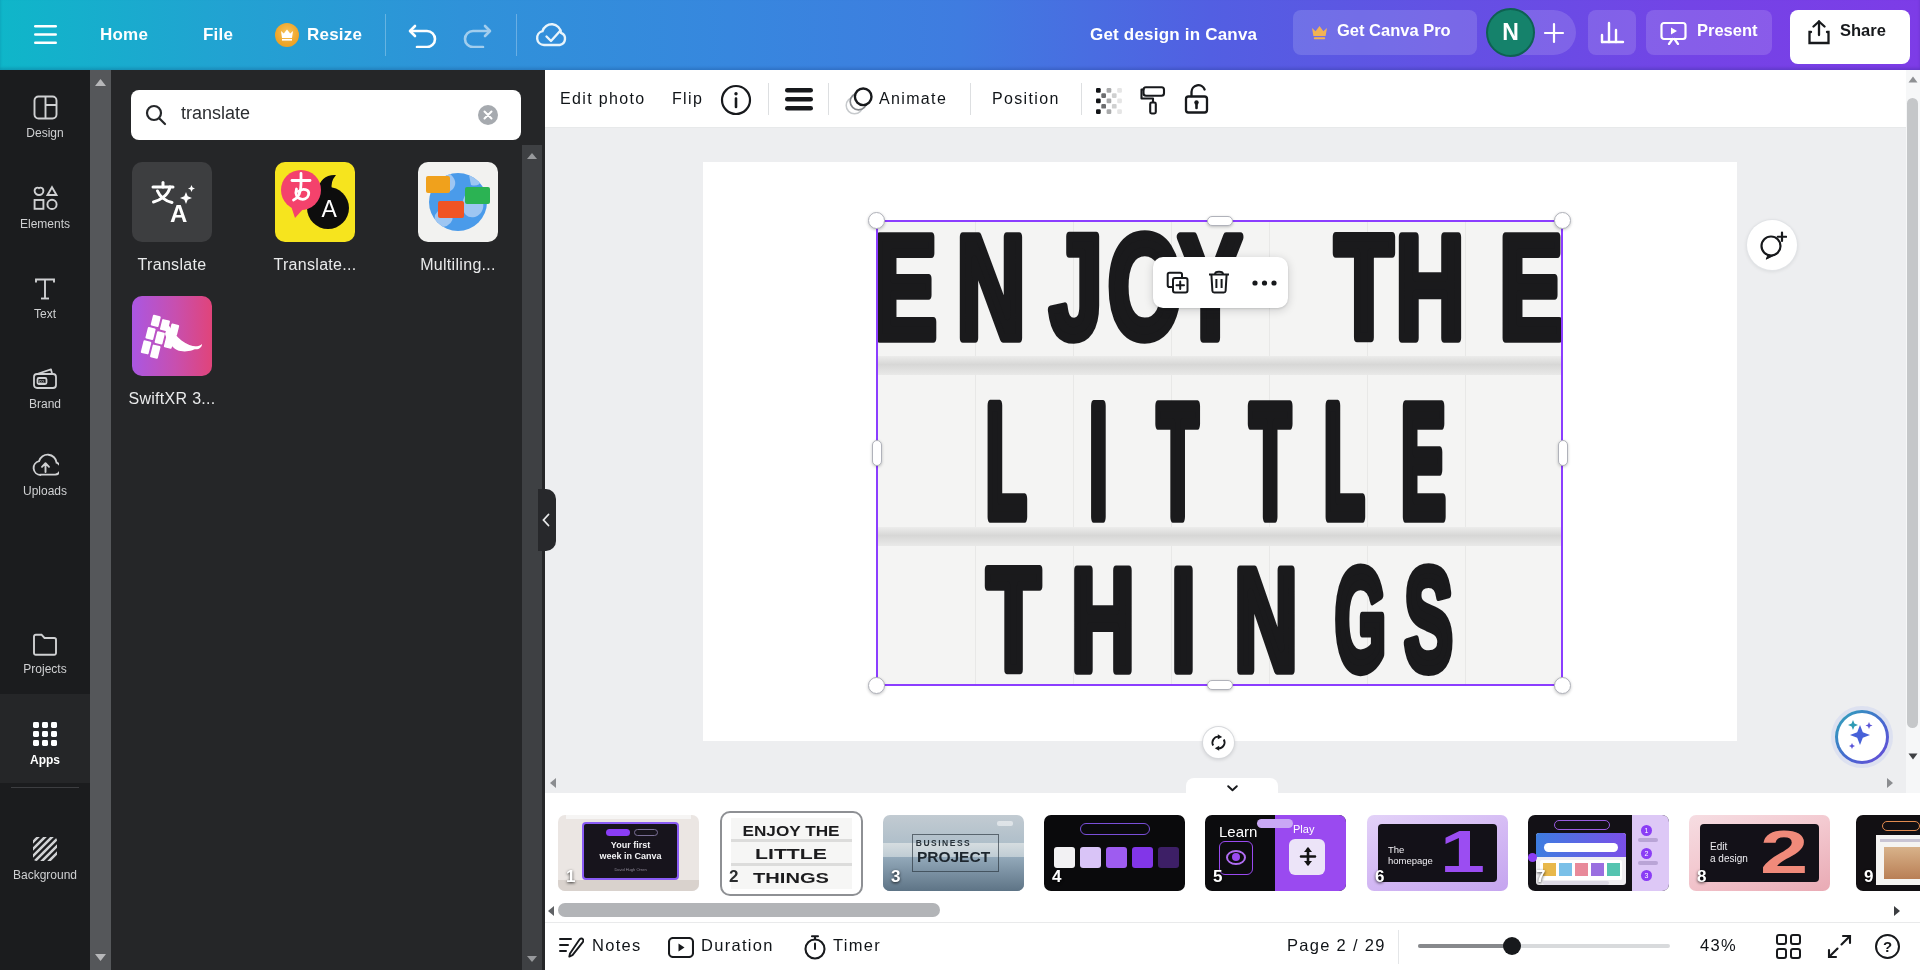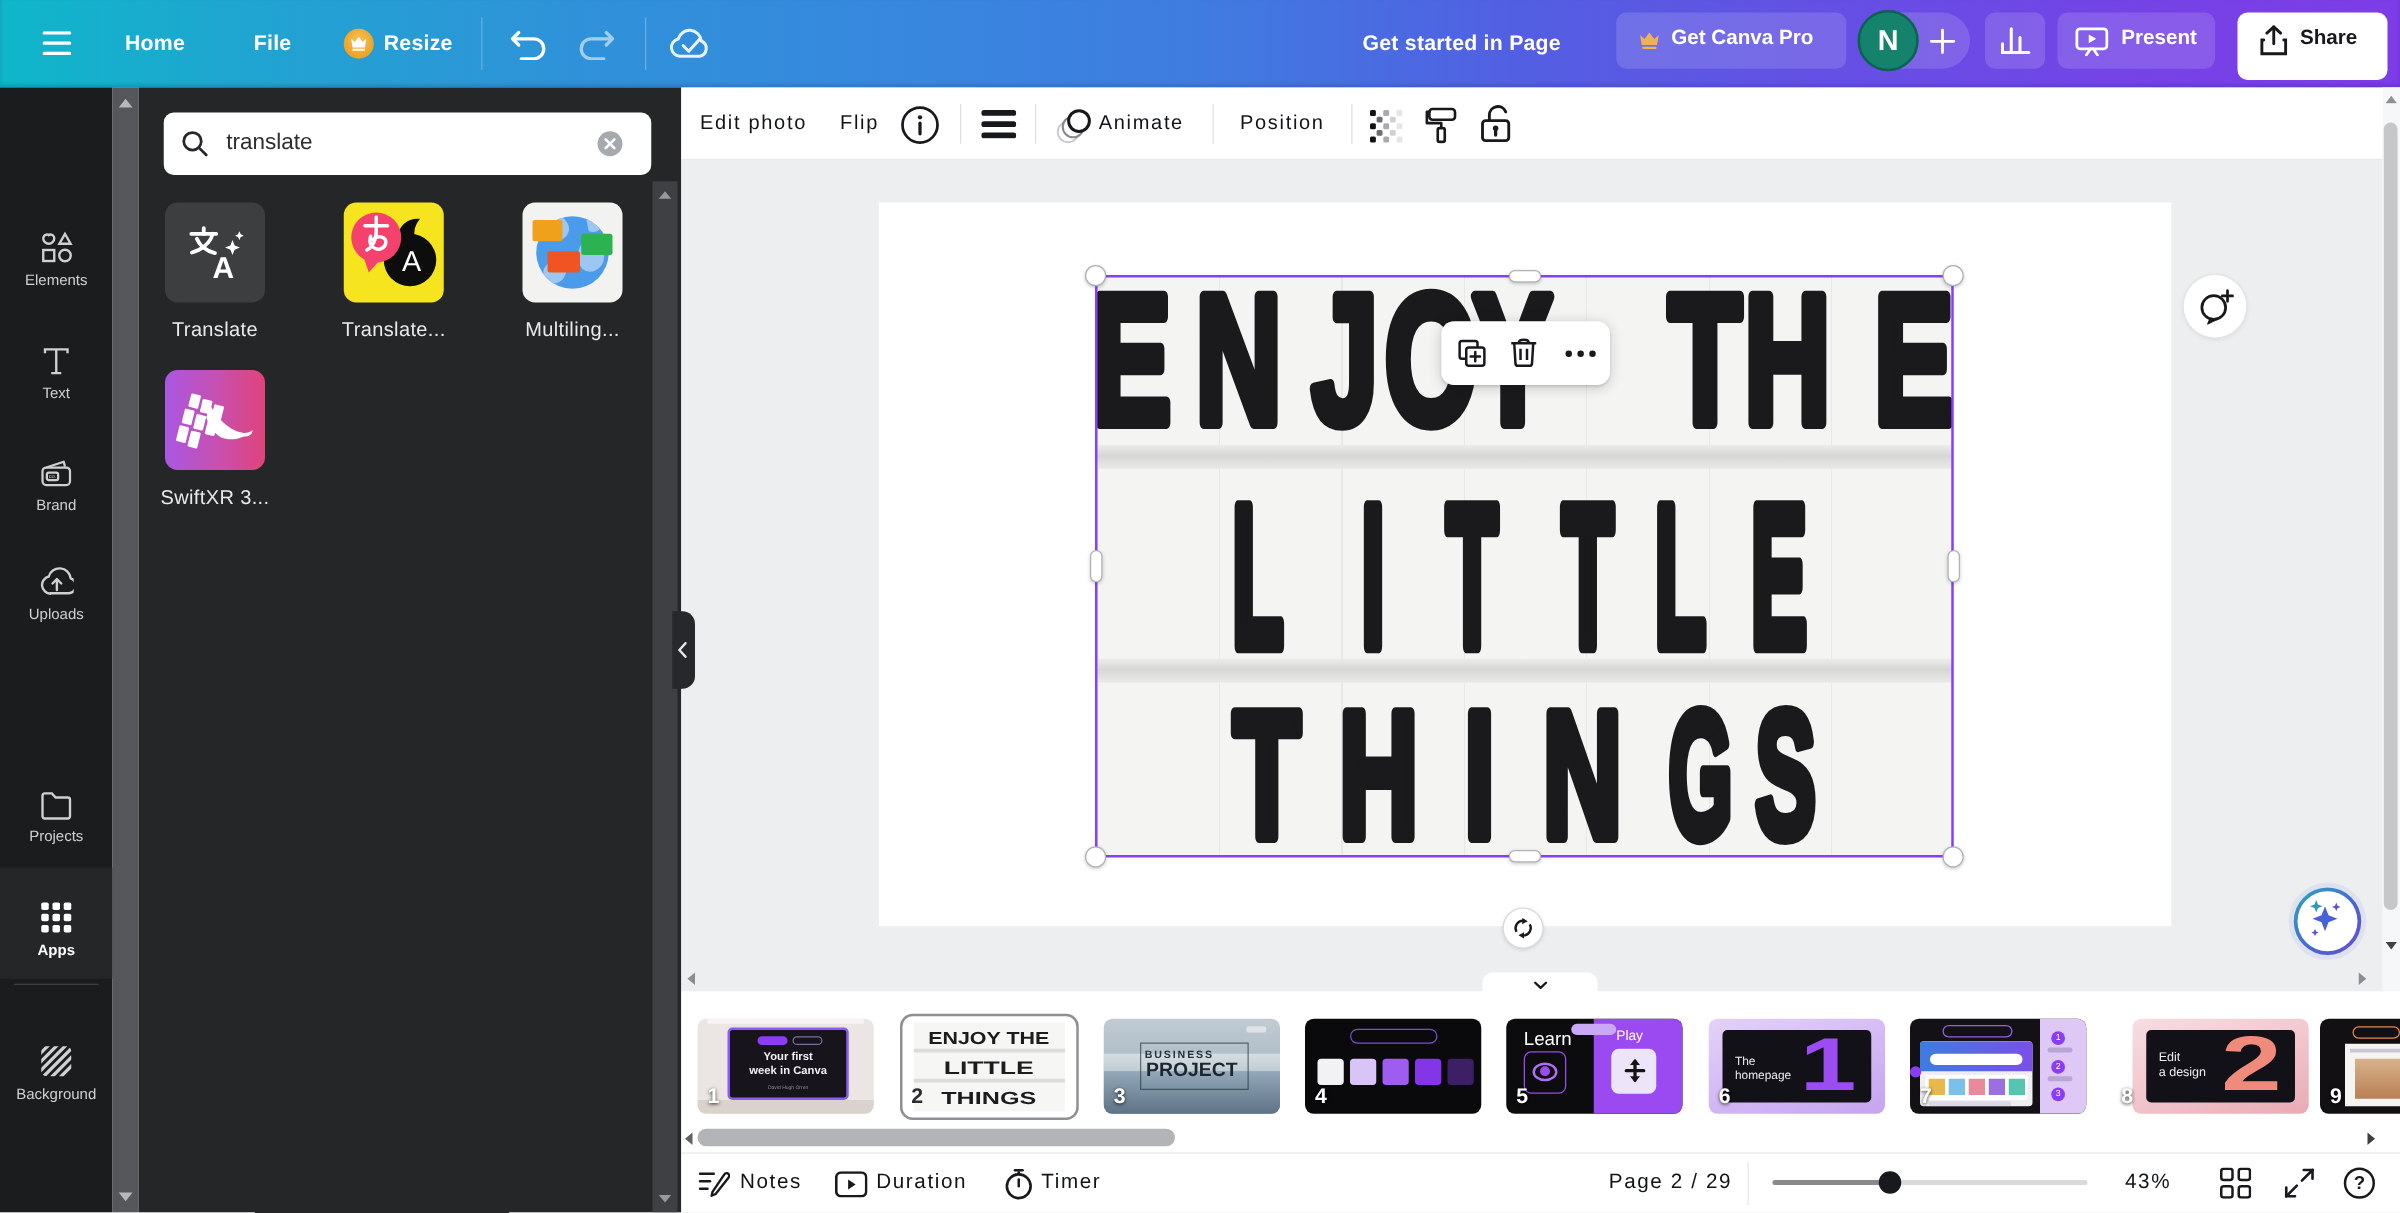--- a/index.html
+++ b/index.html
@@ -72,7 +72,7 @@
         <path d="M9 24 a7 7 0 0 1 -1.5 -13.8 a9.5 9.5 0 0 1 18.6 1.6 a6.4 6.4 0 0 1 -1.4 12.2 H9" fill="none" stroke="#e8f4fb" stroke-width="2.4" stroke-linecap="round"></path>
         <path d="M11.5 15.5 L16 20 L25.5 9.5" fill="none" stroke="#e8f4fb" stroke-width="2.4" stroke-linecap="round" stroke-linejoin="round"></path>
       </svg>
- <div class="tb-txt" style="left:1090px">Get started in Page</div>
+ <div class="tb-txt" style="left:1090px">Get design in Canva</div>
  <div class="wbtn" style="left:1293px;width:184px;">
   <svg class="abs" style="left:18px;top:15px" width="17" height="15" viewBox="0 0 17 15">
           <path d="M1 3 L4.6 6.2 L8.5 1 L12.4 6.2 L16 3 L14.6 11 H2.4 Z" fill="#f2b254"></path>

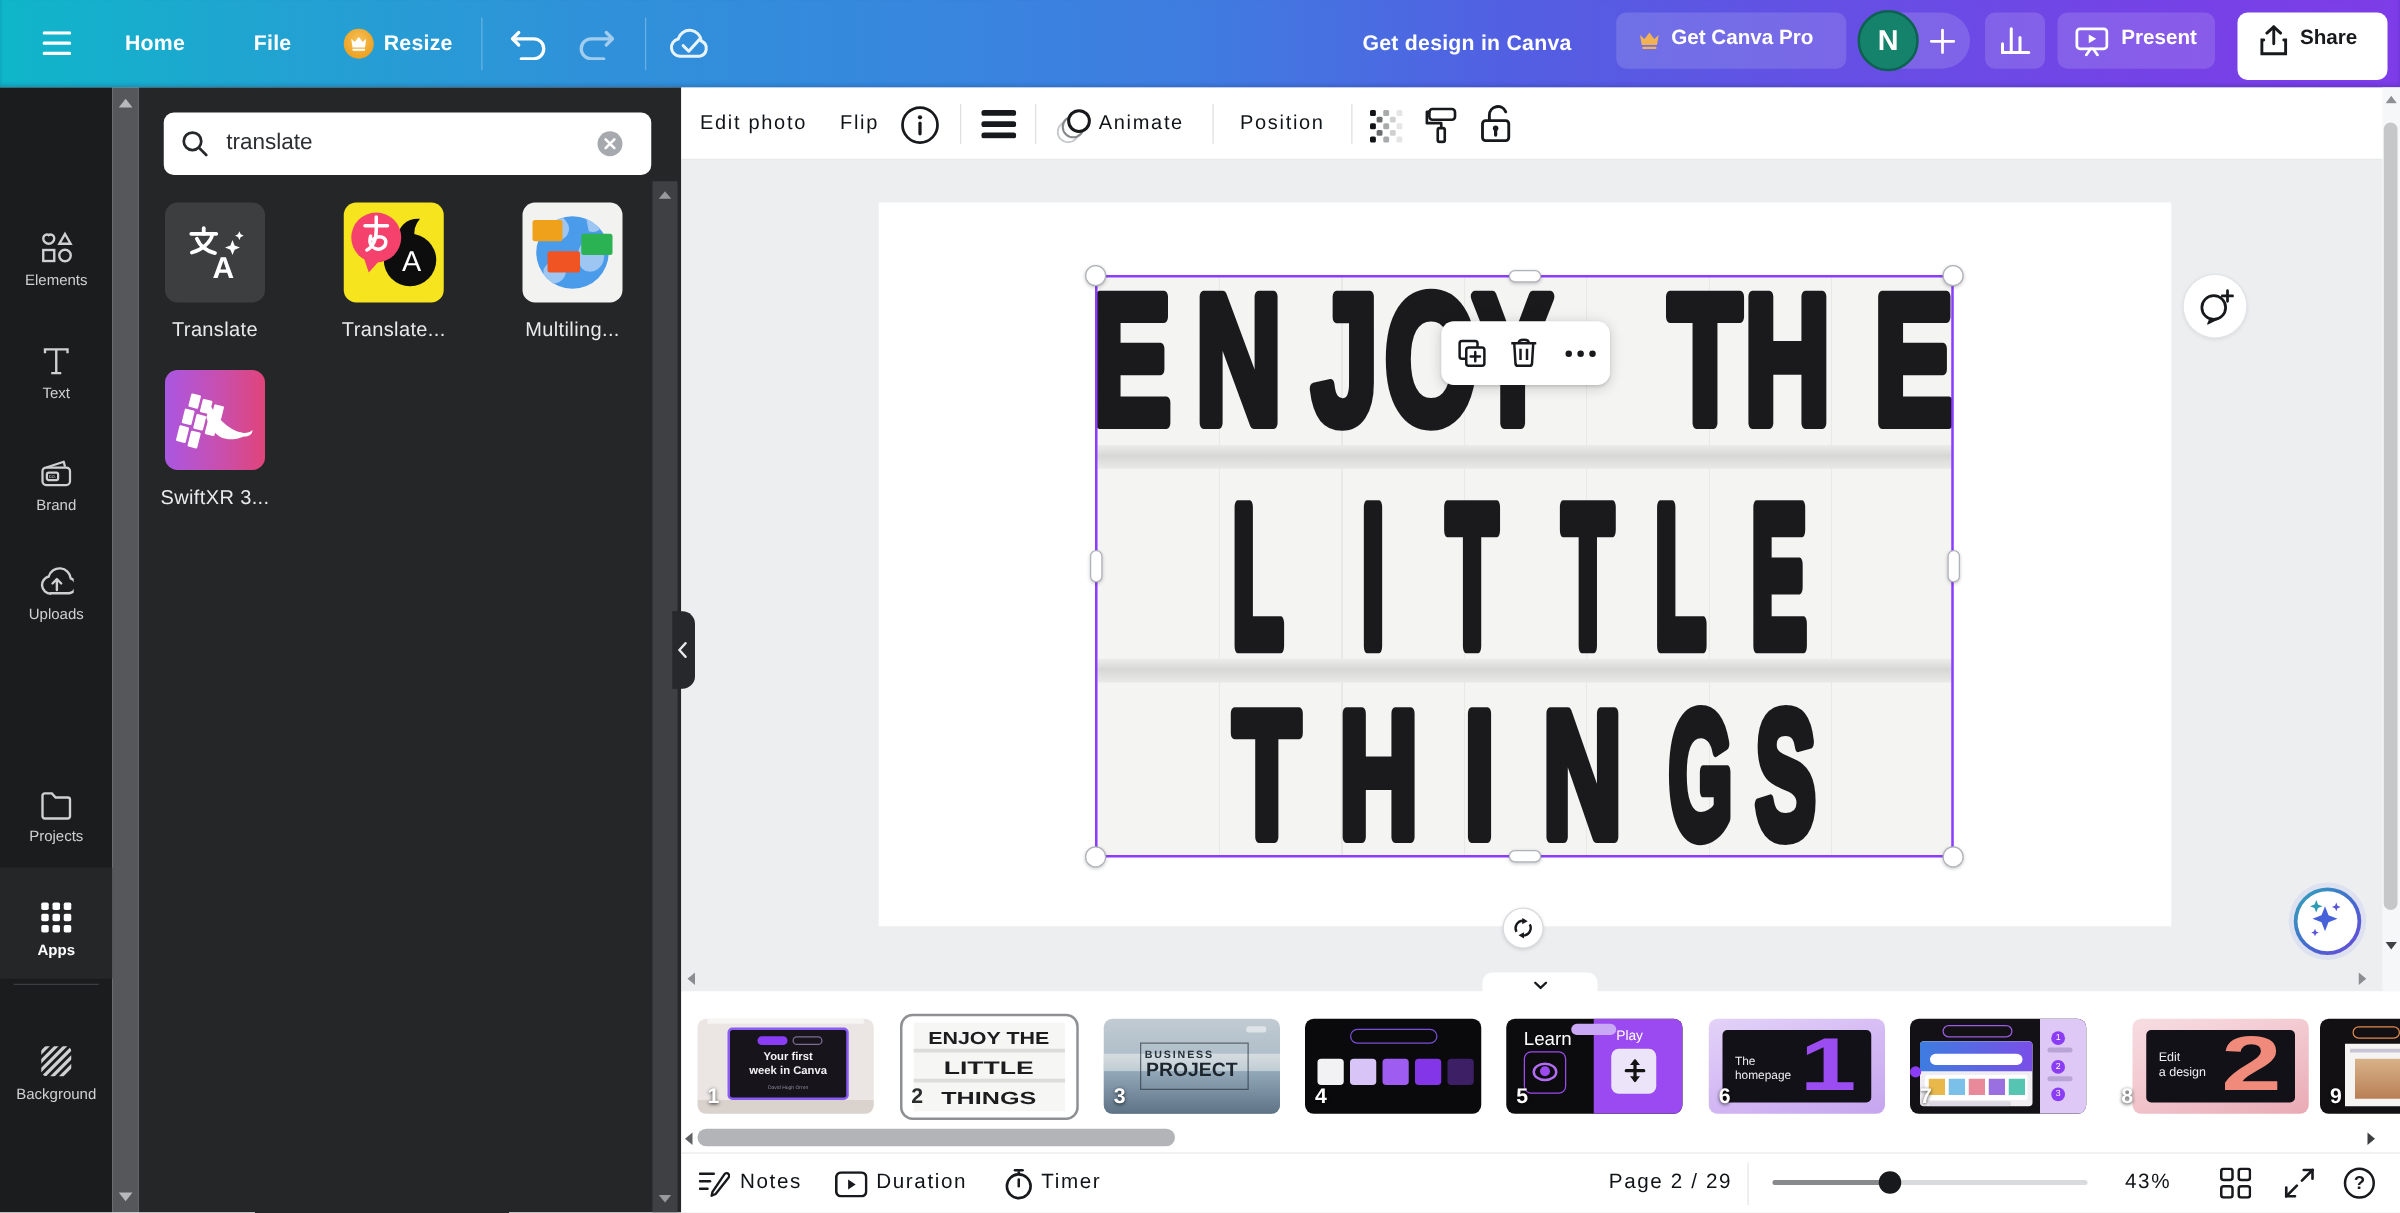--- a/index.html
+++ b/index.html
@@ -113,6 +113,15 @@
  </div>
 </div>
 <div id="rail">
+ <div class="rail-item" style="top:25px">
+  <svg width="25" height="25" viewBox="0 0 25 25">
+          <g fill="none" stroke="#cfd0d2" stroke-width="1.9">
+            <rect x="1.5" y="1.5" width="22" height="22" rx="4"></rect>
+            <path d="M12.5 1.5 V23.5 M12.5 10 H23.5"></path>
+          </g>
+        </svg>
+  <div class="rail-label">Design</div>
+ </div>
  <div class="rail-item" style="top:115px">
   <svg width="27" height="26" viewBox="0 0 27 26">
           <g fill="none" stroke="#cfd0d2" stroke-width="1.9">

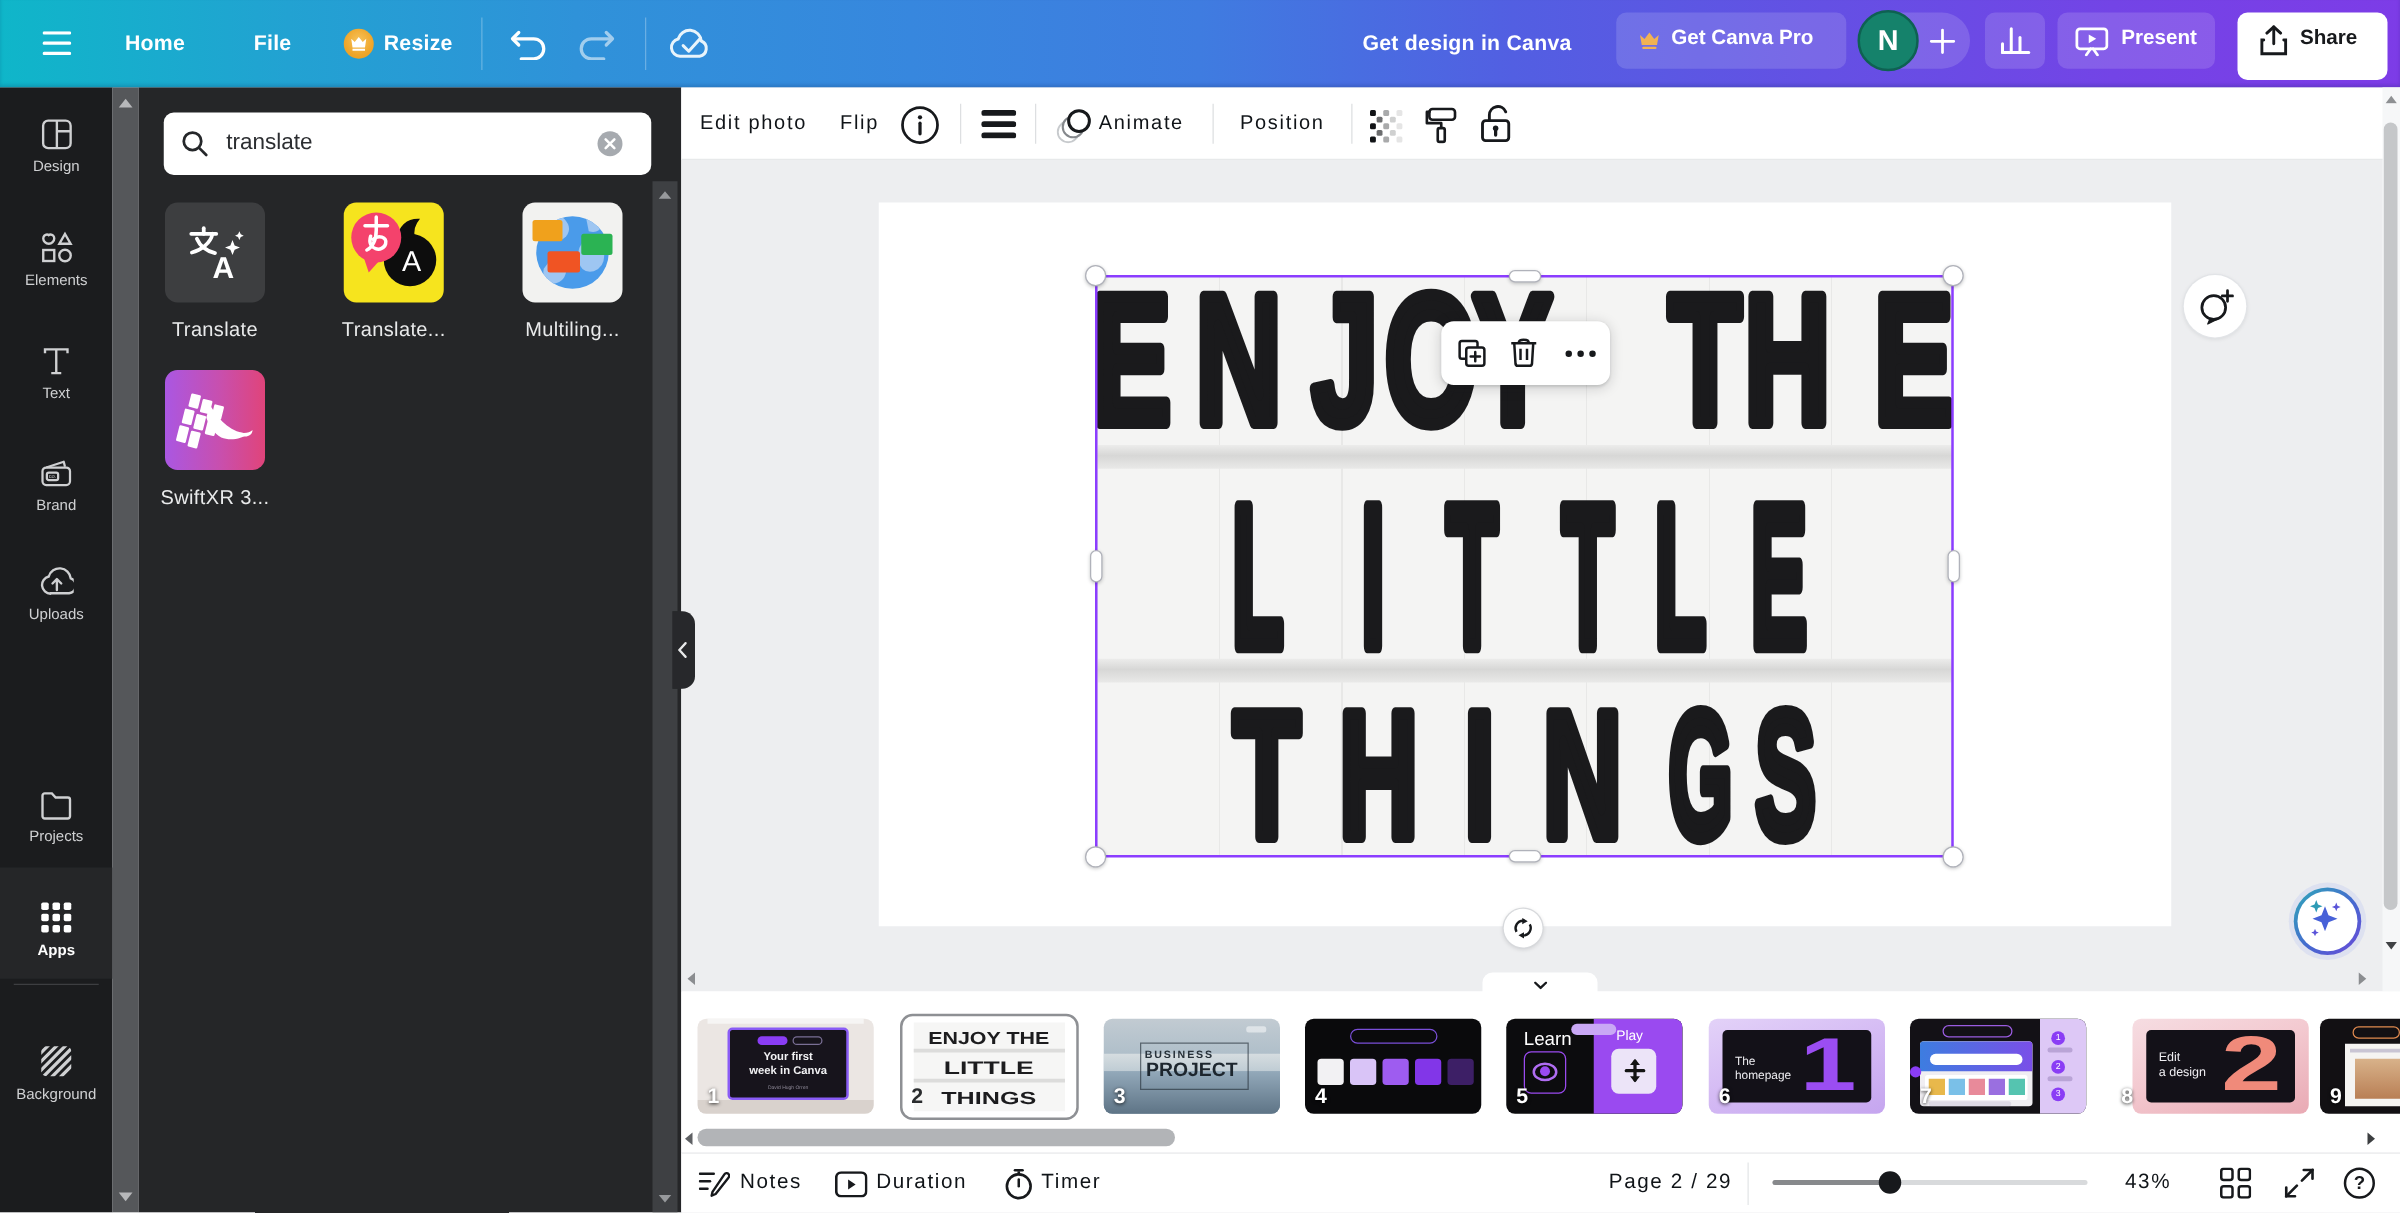--- a/index.html
+++ b/index.html
@@ -576,7 +576,7 @@
  </div>
  <div class="tnum" style="left:991px;">7</div>
 
- <div class="thumb" style="left:1144px;background:linear-gradient(160deg,#f6dde2 0%,#f3c9d0 45%,#e9aab4 100%);margin-left:17px;">
+ <div class="thumb" style="left:1144px;background:linear-gradient(160deg,#f6dde2 0%,#f3c9d0 45%,#e9aab4 100%);">
   <div class="abs" style="left:11px;top:9px;width:119px;height:58px;background:#131118;border-radius:4px;">
    <div class="abs" style="left:10px;top:17px;color:#efeef2;font-size:10px;line-height:12px;">Edit<br>a design</div>
    <div class="abs" style="left:60px;top:-3px;color:#f08a7a;font-size:62px;font-weight:700;line-height:62px;transform:scaleX(1.4);transform-origin:0 0;">2</div>

